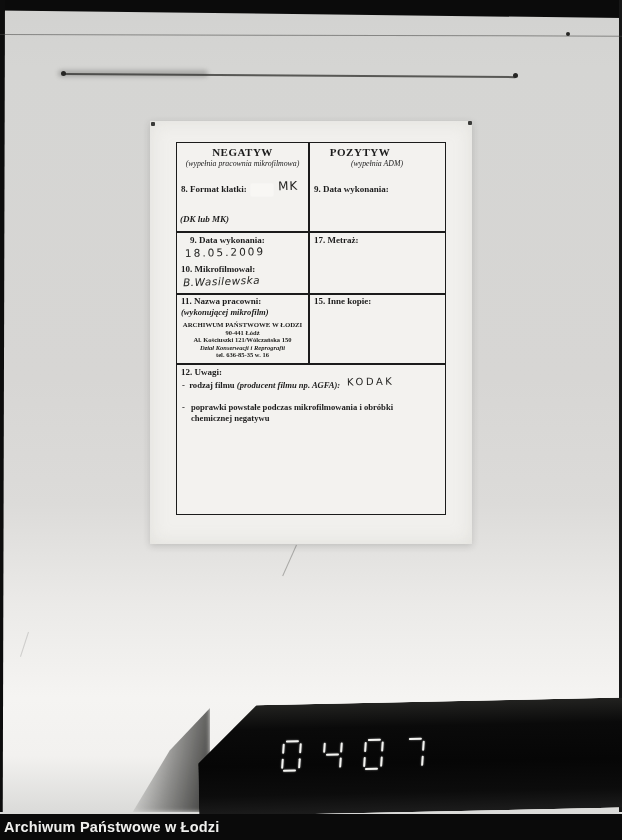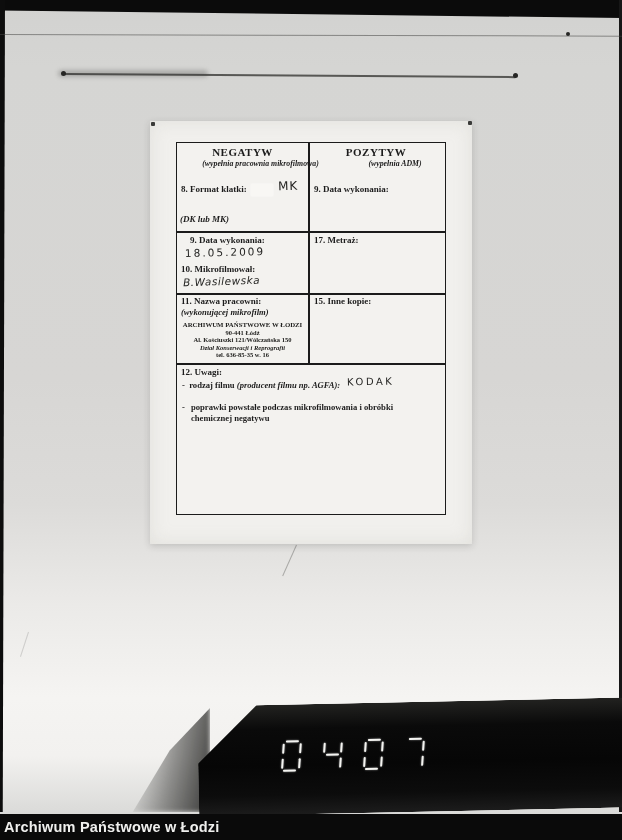--- a/index.html
+++ b/index.html
@@ -95,7 +95,7 @@
 
       <div class="abs col-title" style="left:0;top:3px;width:131px;">NEGATYW</div>
       <div class="abs col-sub" style="left:0;top:16px;width:131px;">(wypełnia pracownia mikrofilmowa)</div>
-      <div class="abs col-title" style="left:131px;top:3px;width:136px;">POZYTYW</div>
+      <div class="abs col-title" style="left:115px;top:3px;width:136px;">POZYTYW</div>
       <div class="abs col-sub" style="left:132px;top:16px;width:136px;">(wypełnia ADM)</div>
 
       <div class="abs lbl" style="left:4px;top:41px;">8. Format klatki:</div>

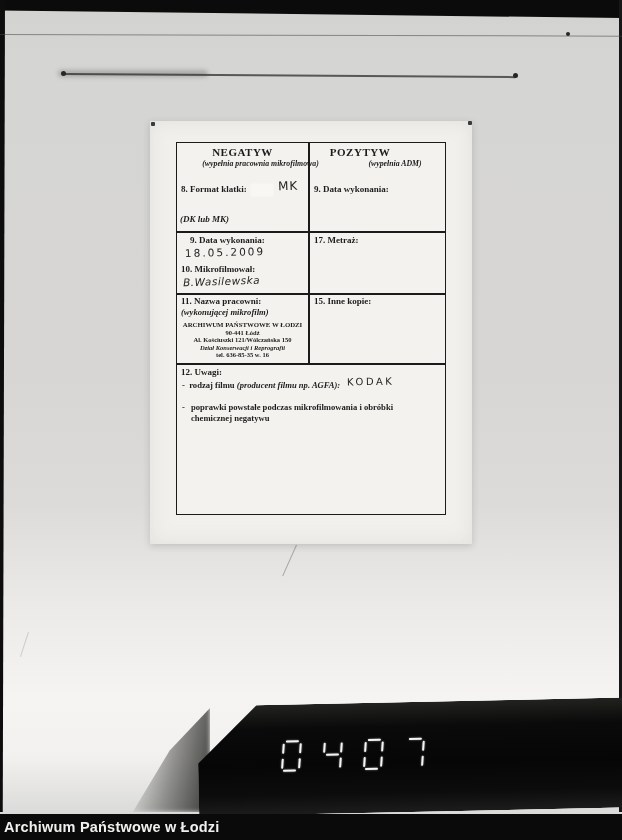--- a/index.html
+++ b/index.html
@@ -30,7 +30,7 @@
   .hline{position:absolute;left:0;width:100%;height:1.6px;background:#1b1b1b;}
   .bi{font-weight:bold;font-style:italic;}
   .col-title{font-size:11px;font-weight:bold;letter-spacing:0.5px;text-align:center;}
-  .col-sub{font-size:7.8px;font-weight:bold;font-style:italic;text-align:center;margin-left:18px;}
+  .col-sub{font-size:7.8px;font-weight:normal;font-style:italic;text-align:center;}
   .lbl{font-size:9px;font-weight:bold;white-space:nowrap;text-align:center;}
   .note{font-size:9px;font-weight:bold;font-style:italic;}
   .stamp{font-size:6.8px;font-weight:bold;text-align:center;line-height:7.6px;width:131px;color:#232321;}

